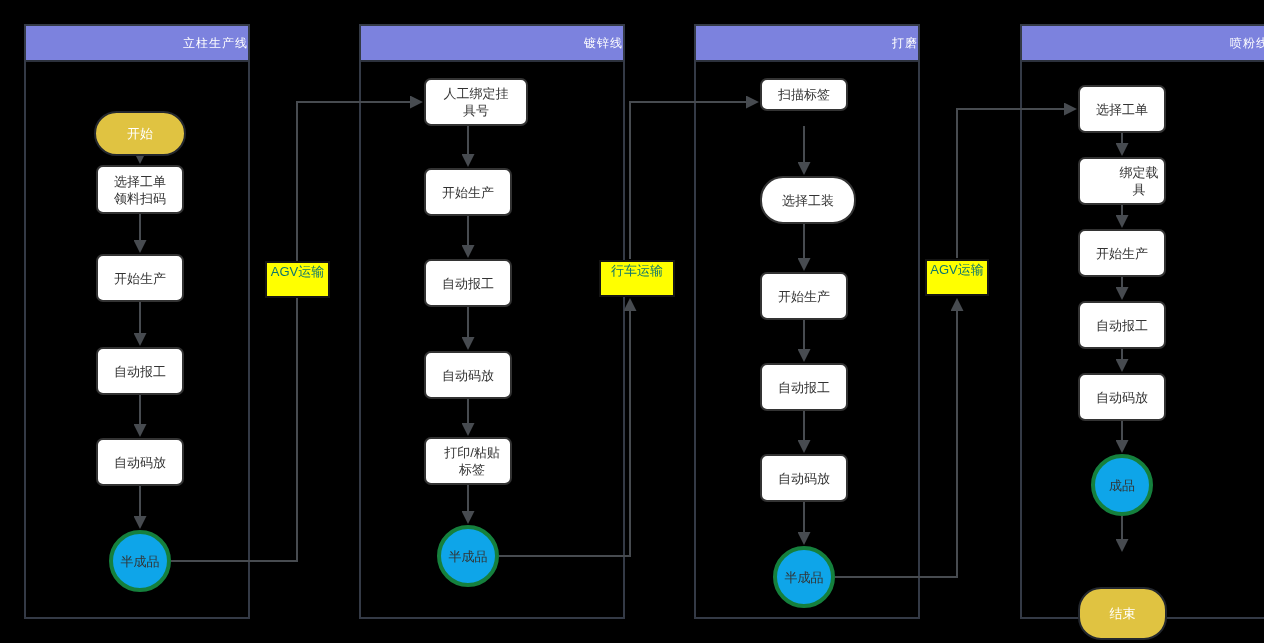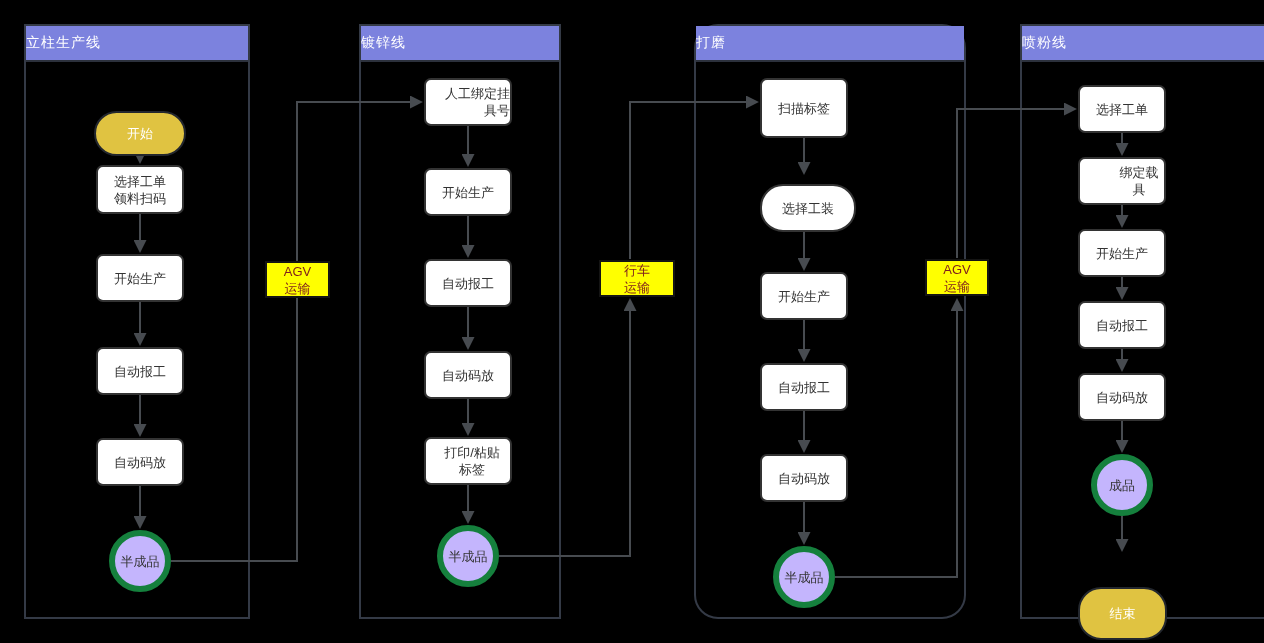--- a/index.html
+++ b/index.html
@@ -7,8 +7,8 @@
        font-family:"Liberation Sans","DejaVu Sans",sans-serif;}
   .lane{position:absolute;box-sizing:border-box;border:2px solid #343a46;background:#000;}
   .lane-header{height:34px;background:#7c82de;border-bottom:2px solid #2c313c;
-       display:flex;align-items:center;justify-content:flex-start;
-       color:#fff;font-size:14px;letter-spacing:1px;}
+       display:flex;align-items:center;justify-content:flex-end;
+       color:#fff;font-size:12px;letter-spacing:1px;}
   .edges{position:absolute;left:0;top:0;pointer-events:none;}
   .node{position:absolute;box-sizing:border-box;display:flex;flex-direction:column;
        align-items:center;justify-content:center;text-align:center;

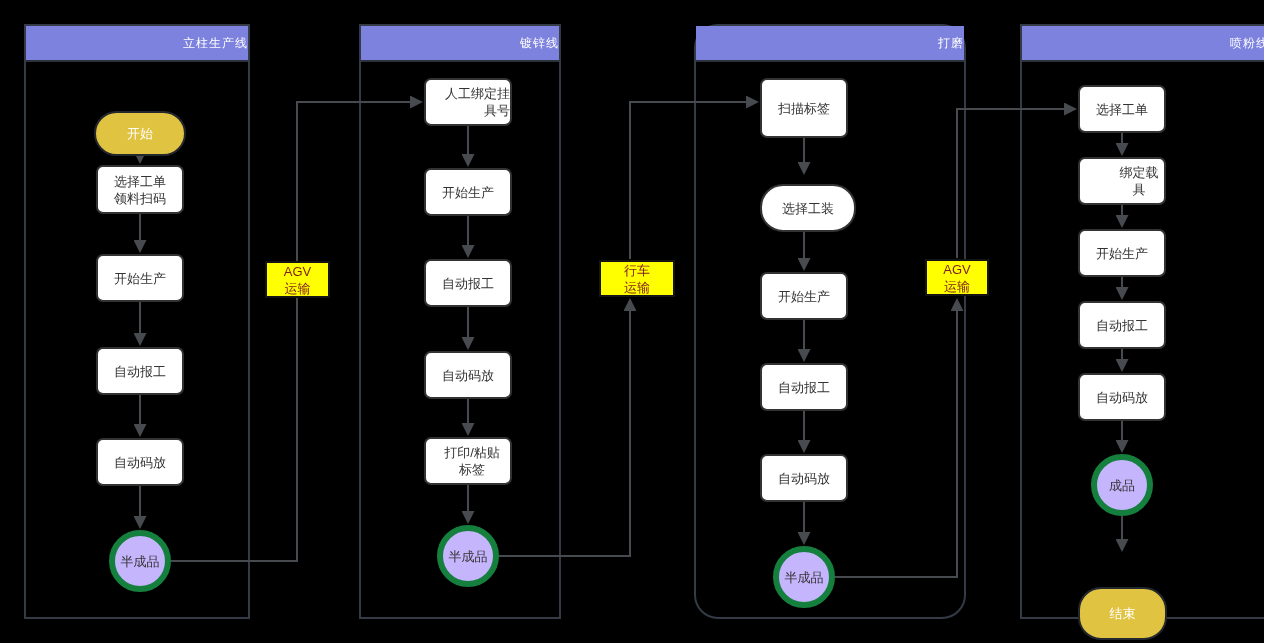--- a/index.html
+++ b/index.html
@@ -29,7 +29,7 @@
     <span>立柱生产线</span>
   </div>
 </div>
-<div class="lane" style="left:359px;top:24px;width:202px;height:595px;">
+<div class="lane" style="left:359px;top:24px;width:266px;height:595px;">
   <div class="lane-header">
     <span>镀锌线</span>
   </div>

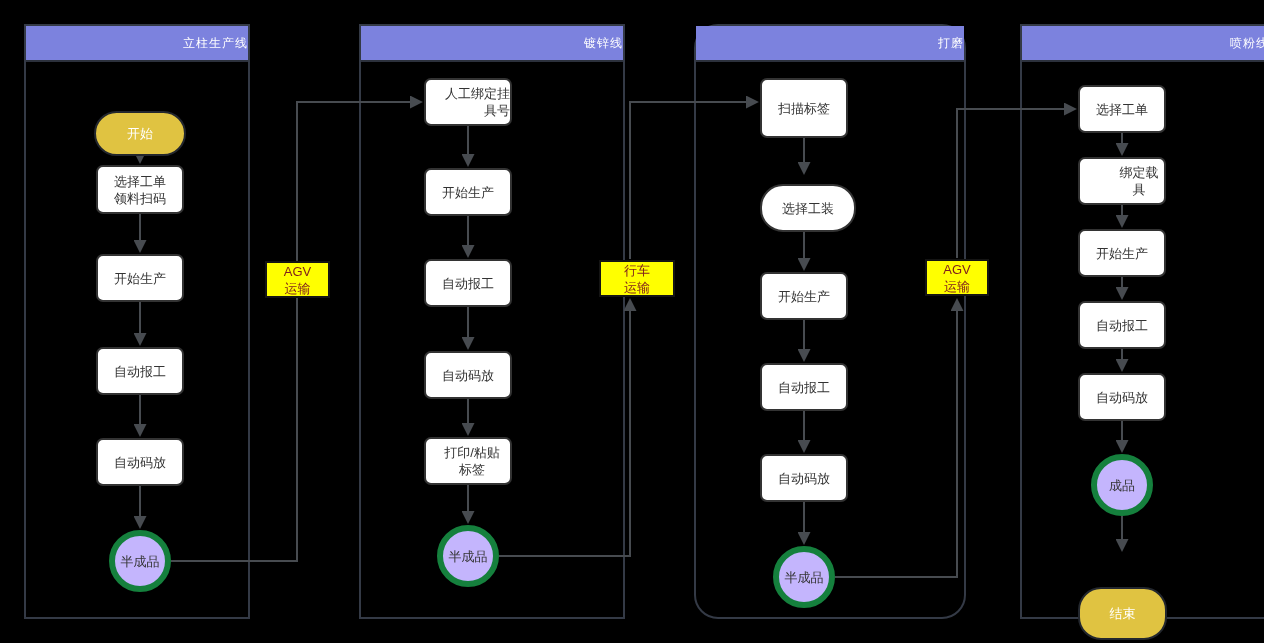--- a/index.html
+++ b/index.html
@@ -34,7 +34,7 @@
     <span>镀锌线</span>
   </div>
 </div>
-<div class="lane" style="left:694px;top:24px;width:272px;height:595px;border-radius:24px;">
+<div class="lane" style="left:694px;top:24px;width:226px;height:595px;">
   <div class="lane-header">
     <span>打磨</span>
   </div>

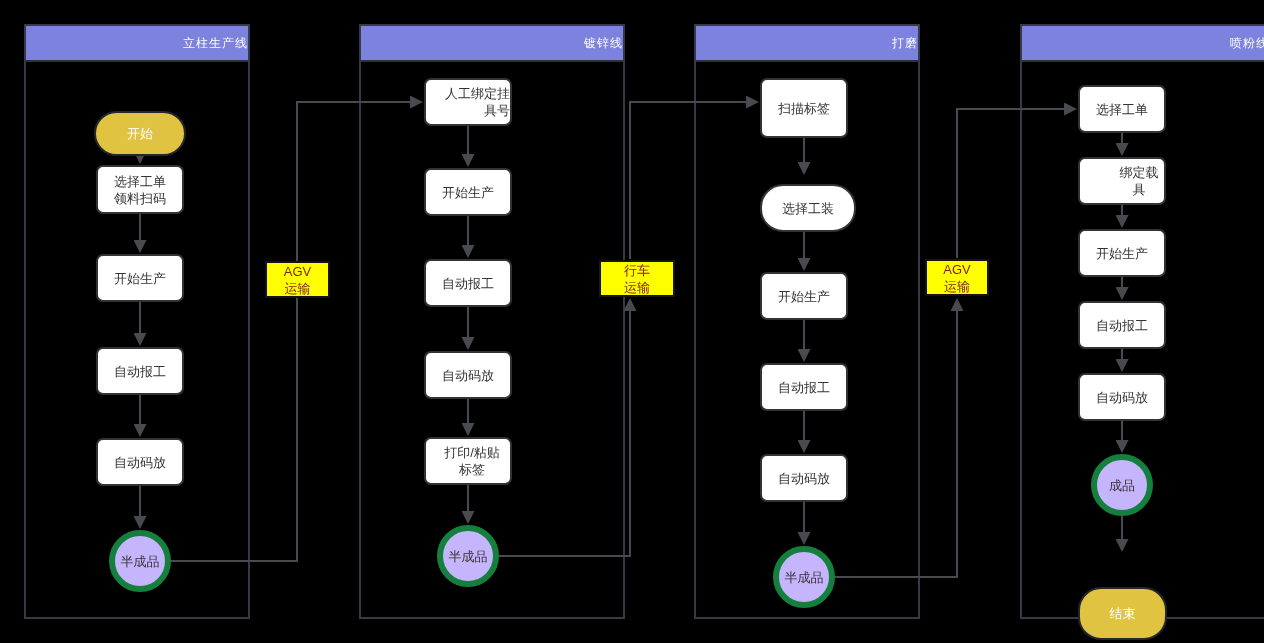--- a/index.html
+++ b/index.html
@@ -110,7 +110,7 @@
   <span>半成品</span>
 </div>
 
-<div class="node process" style="left:424px;top:78px;width:88px;height:48px;align-items:flex-end;">
+<div class="node process" style="left:424px;top:78px;width:104px;height:48px;">
   <span>人工绑定挂</span>
   <span>具号</span>
 </div>

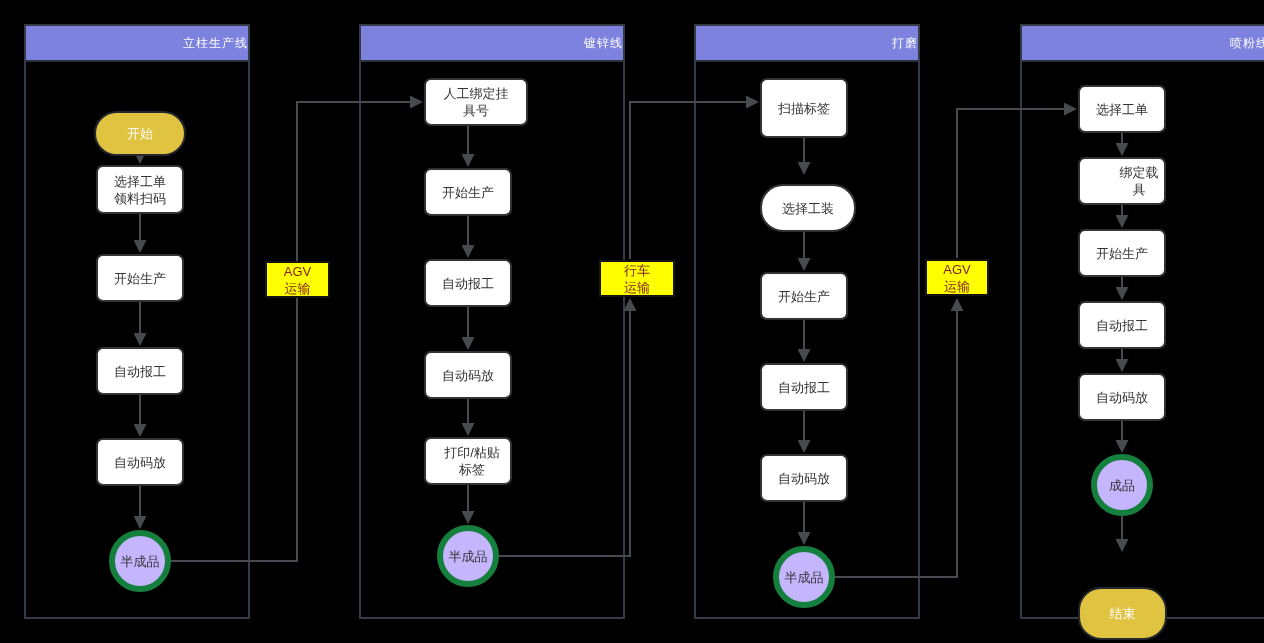--- a/index.html
+++ b/index.html
@@ -131,7 +131,7 @@
   <span>半成品</span>
 </div>
 
-<div class="node process" style="left:760px;top:78px;width:88px;height:60px;">
+<div class="node process" style="left:760px;top:78px;width:88px;height:33px;">
   <span>扫描标签</span>
 </div>
 <div class="node process" style="left:760px;top:184px;width:96px;height:48px;border-radius:23px;">

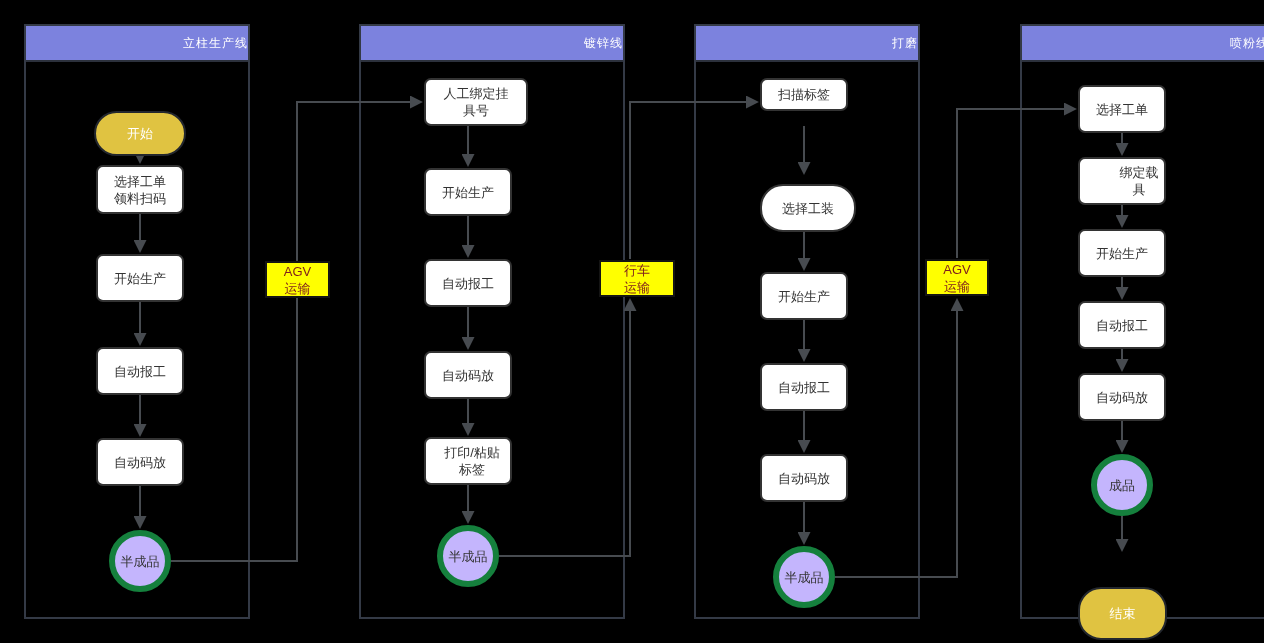--- a/index.html
+++ b/index.html
@@ -134,7 +134,7 @@
 <div class="node process" style="left:760px;top:78px;width:88px;height:33px;">
   <span>扫描标签</span>
 </div>
-<div class="node process" style="left:760px;top:184px;width:96px;height:48px;border-radius:23px;">
+<div class="node process" style="left:760px;top:176px;width:96px;height:48px;border-radius:23px;">
   <span>选择工装</span>
 </div>
 <div class="node process" style="left:760px;top:272px;width:88px;height:48px;">

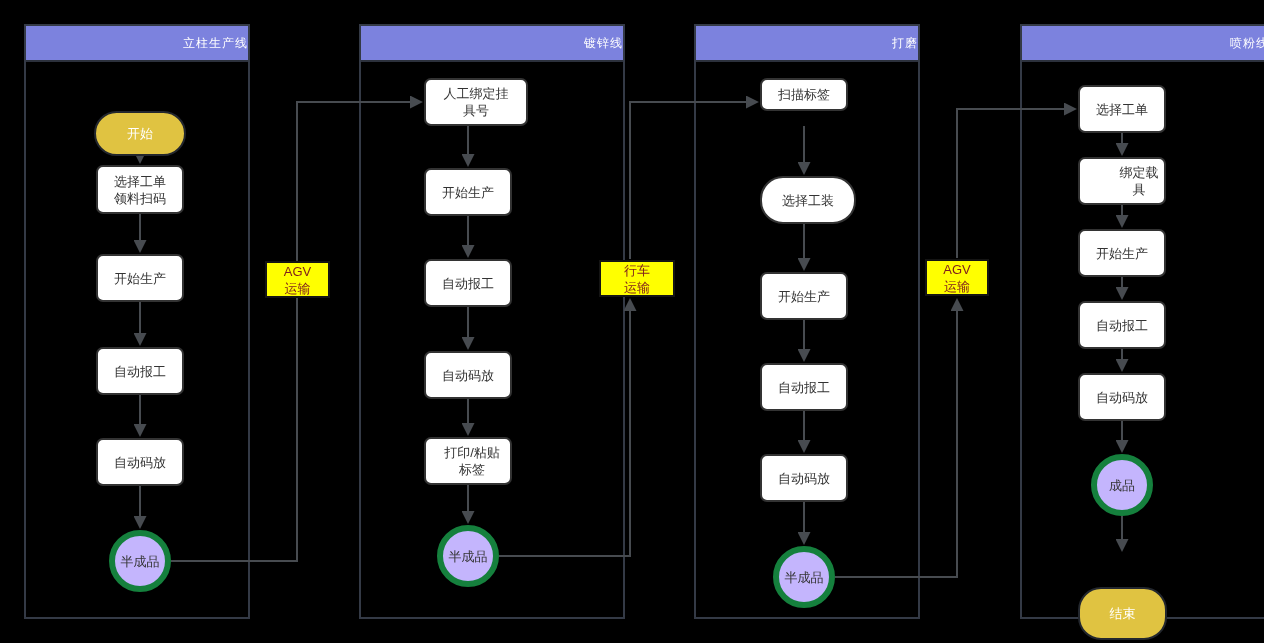--- a/index.html
+++ b/index.html
@@ -17,8 +17,8 @@
   .terminal{background:#e0c341;border:2px solid #23272e;border-radius:23px;color:#fff;margin-top:34px;}
   .circle{background:#c4b5fd;border:6px solid #15803d;border-radius:50%;}
   .transport{position:absolute;box-sizing:border-box;background:#ffff00;border:2px solid #141414;
-       display:flex;flex-direction:column;align-items:center;justify-content:center;
-       text-align:center;font-size:13px;color:#7f1d1d;line-height:17px;}
+       display:flex;flex-direction:row;align-items:flex-start;justify-content:center;
+       text-align:center;font-size:13px;color:#0f766e;line-height:17px;}
   .node span,.transport span,.lane-header span{display:block;}
 </style>
 </head>

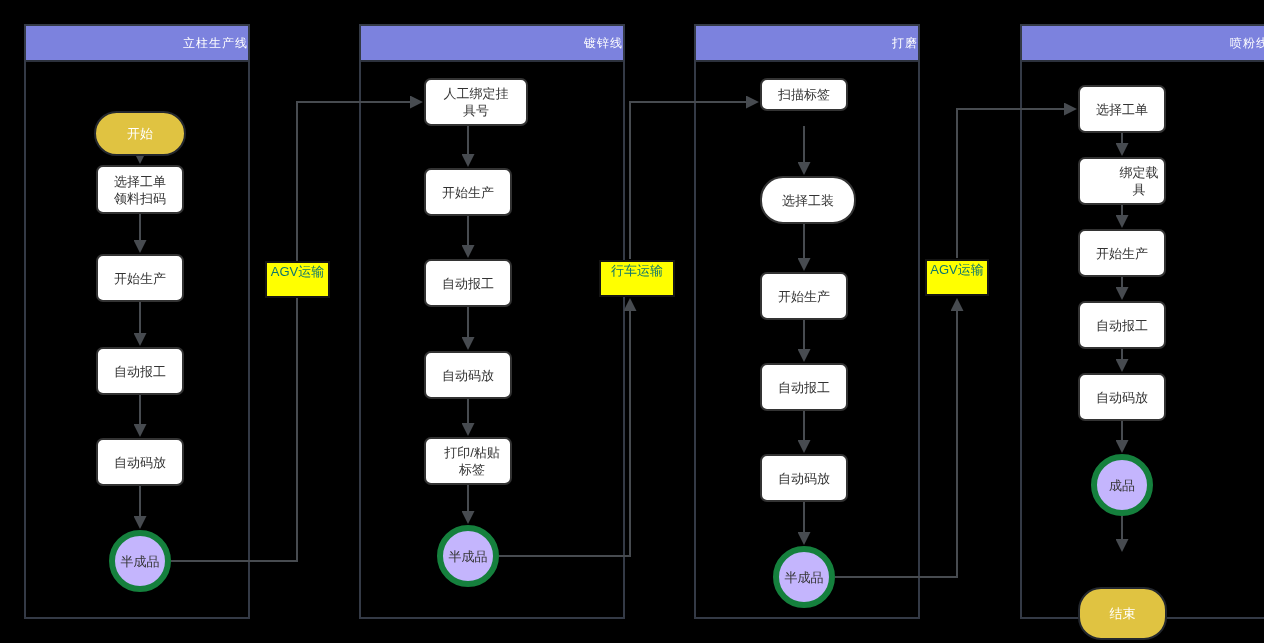--- a/index.html
+++ b/index.html
@@ -15,7 +15,7 @@
        font-size:13px;color:#333;line-height:17px;}
   .process{background:#fff;border:2px solid #333;border-radius:7px;}
   .terminal{background:#e0c341;border:2px solid #23272e;border-radius:23px;color:#fff;margin-top:34px;}
-  .circle{background:#c4b5fd;border:6px solid #15803d;border-radius:50%;}
+  .circle{background:#0ea5e9;border:4px solid #15803d;border-radius:50%;}
   .transport{position:absolute;box-sizing:border-box;background:#ffff00;border:2px solid #141414;
        display:flex;flex-direction:row;align-items:flex-start;justify-content:center;
        text-align:center;font-size:13px;color:#0f766e;line-height:17px;}

